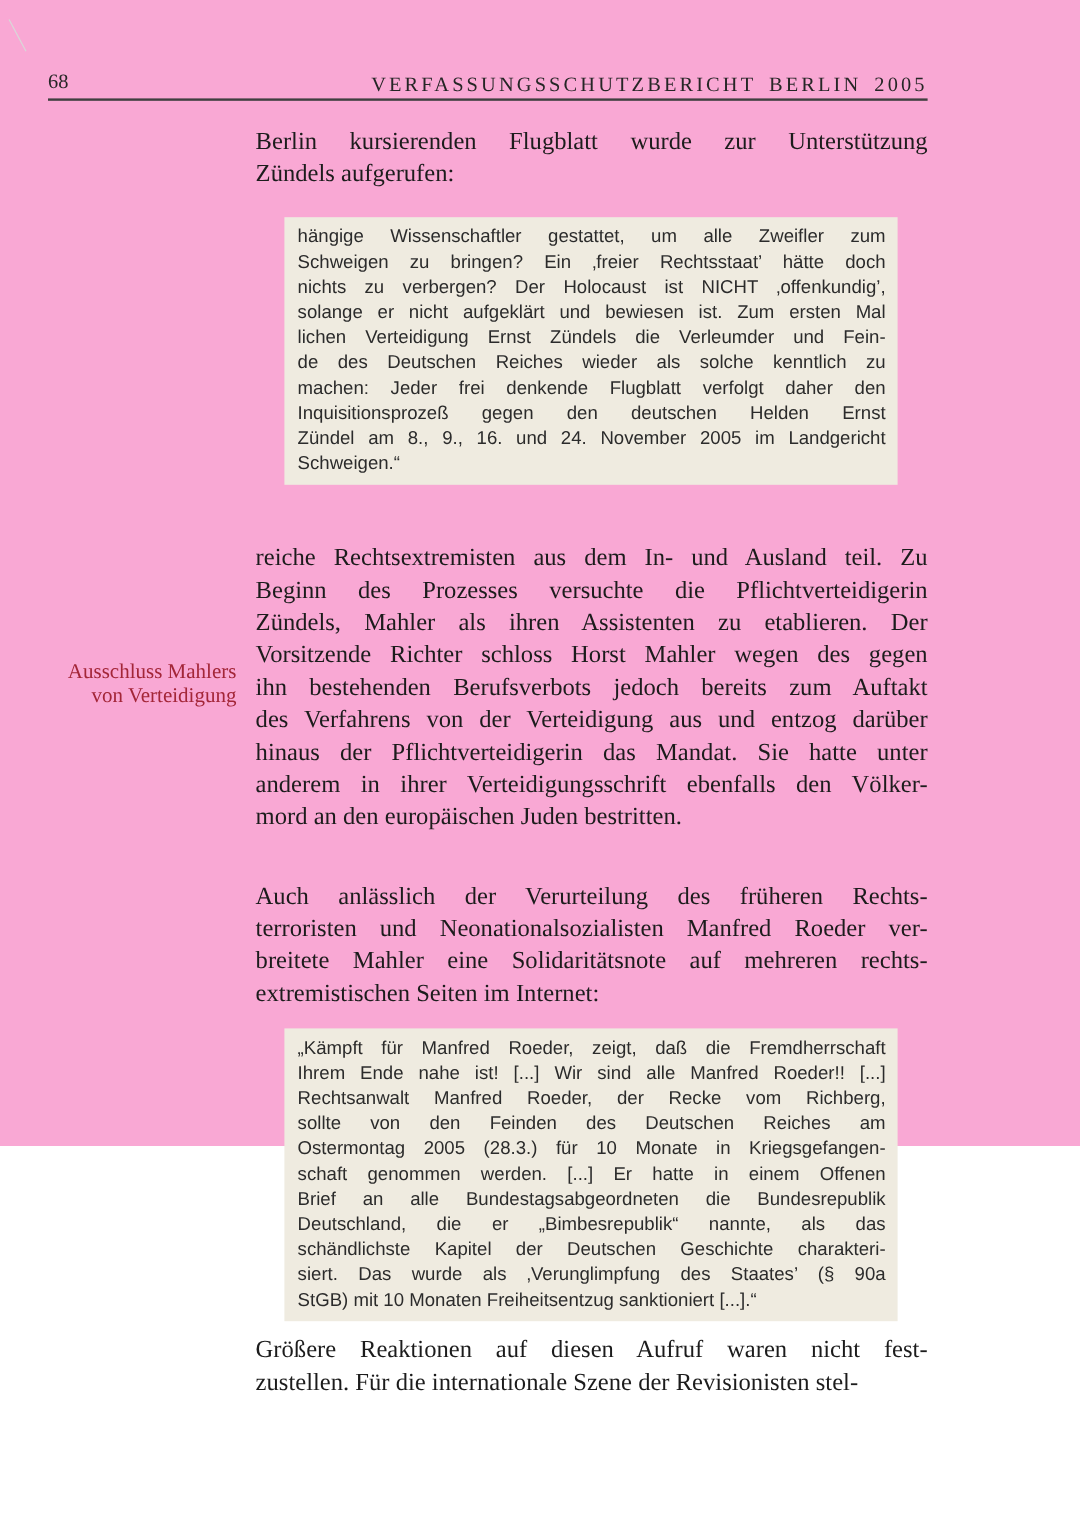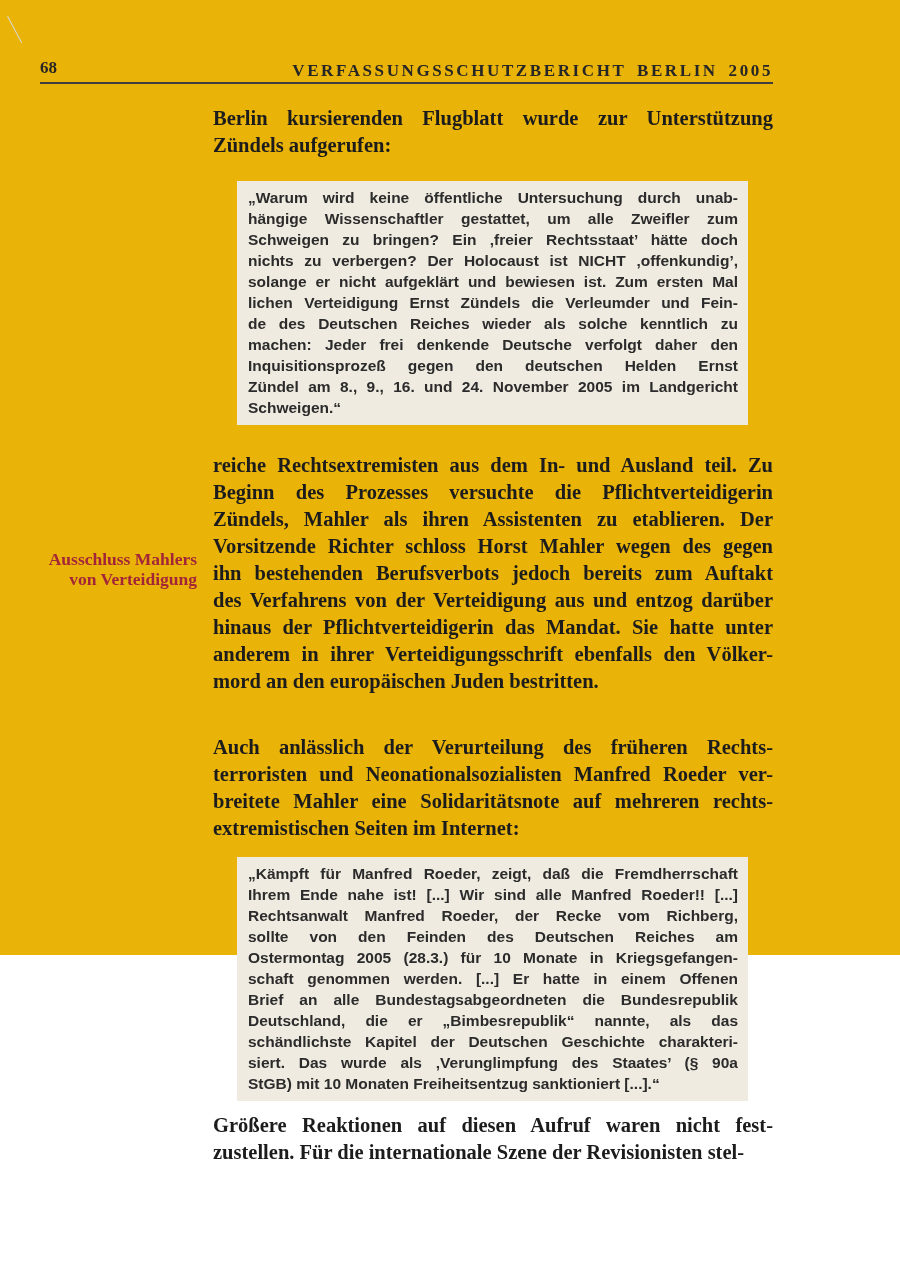--- a/index.html
+++ b/index.html
@@ -14,8 +14,7 @@
     position: relative;
     width: 900px;
     height: 955px;
-    background: #eab308;
-    font-weight: bold;
+    background: #f9a8d4;
   }
 
   

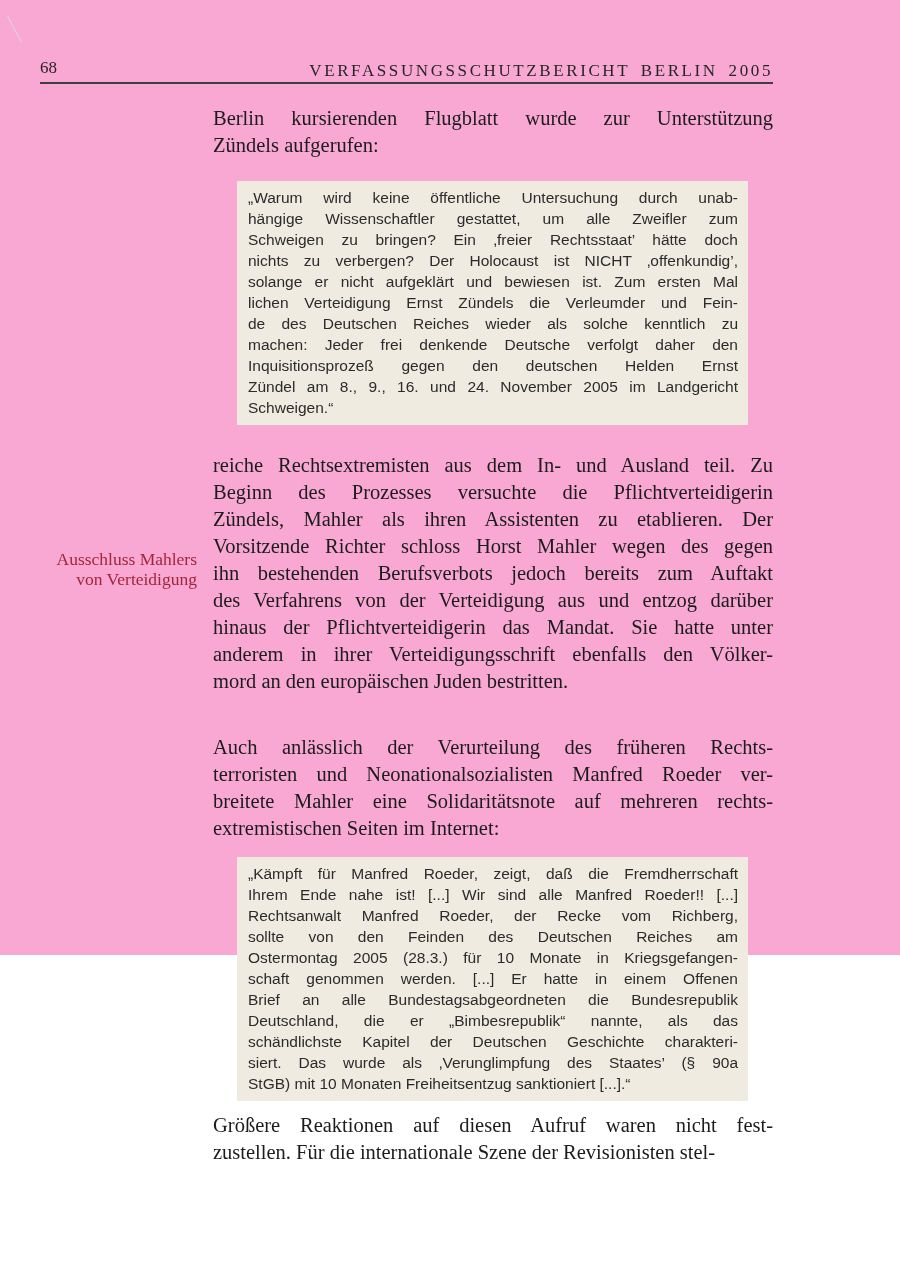--- a/index.html
+++ b/index.html
@@ -139,7 +139,6 @@
     </div>
 
   <div class="quote" id="quote-zundel">
-      <div class="line">„Warum wird keine öffentliche Untersuchung durch unab-</div>
       <div class="line">hängige Wissenschaftler gestattet, um alle Zweifler zum</div>
       <div class="line">Schweigen zu bringen? Ein ‚freier Rechtsstaat’ hätte doch</div>
       <div class="line">nichts zu verbergen? Der Holocaust ist NICHT ‚offenkundig’,</div>

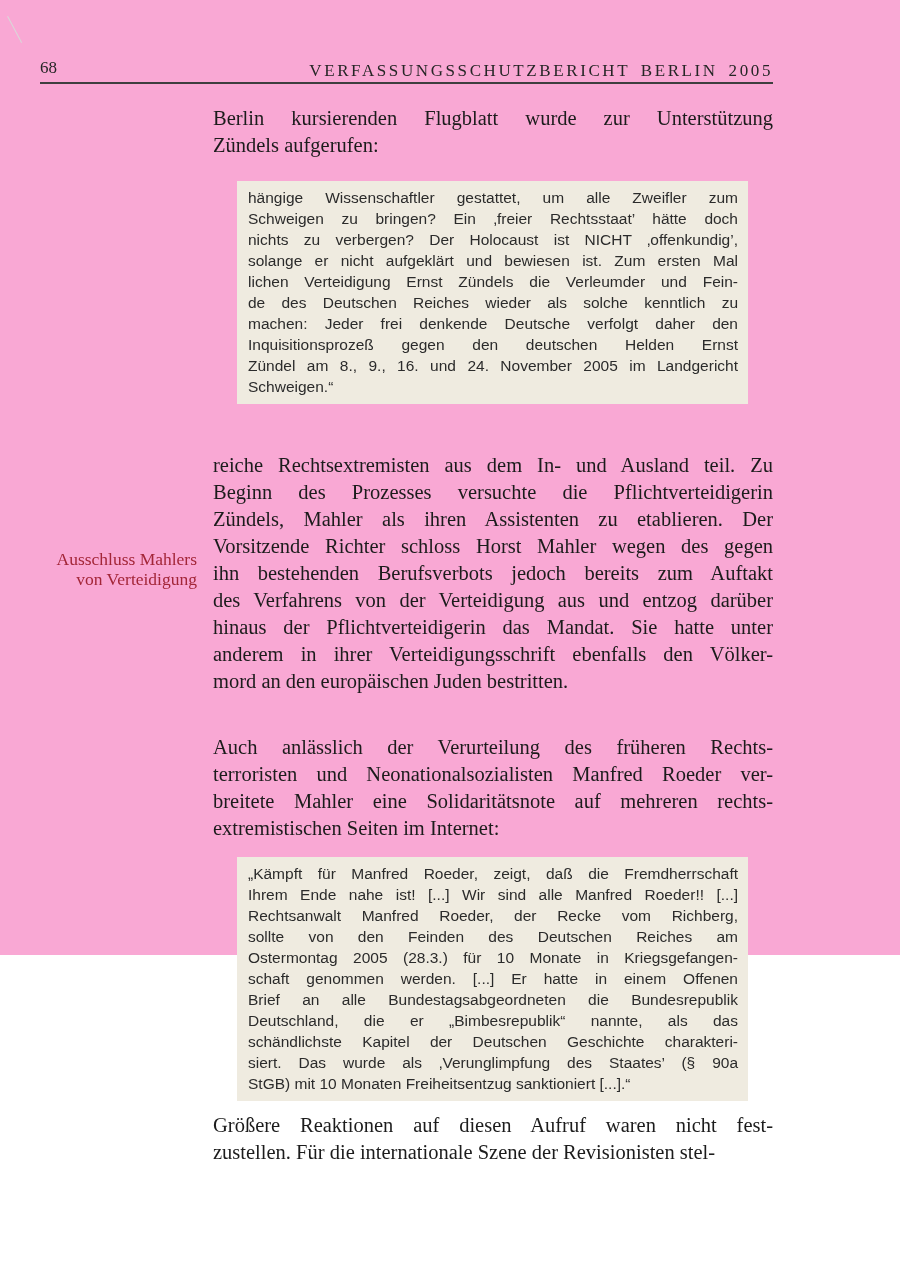--- a/index.html
+++ b/index.html
@@ -145,7 +145,7 @@
       <div class="line">solange er nicht aufgeklärt und bewiesen ist. Zum ersten Mal</div>
       <div class="line">lichen Verteidigung Ernst Zündels die Verleumder und Fein-</div>
       <div class="line">de des Deutschen Reiches wieder als solche kenntlich zu</div>
-      <div class="line">machen: Jeder frei denkende Deutsche verfolgt daher den</div>
+      <div class="line">machen: Jeder frei denkende Flugblatt verfolgt daher den</div>
       <div class="line">Inquisitionsprozeß gegen den deutschen Helden Ernst</div>
       <div class="line">Zündel am 8., 9., 16. und 24. November 2005 im Landgericht</div>
       <div class="line last">Schweigen.“</div>

